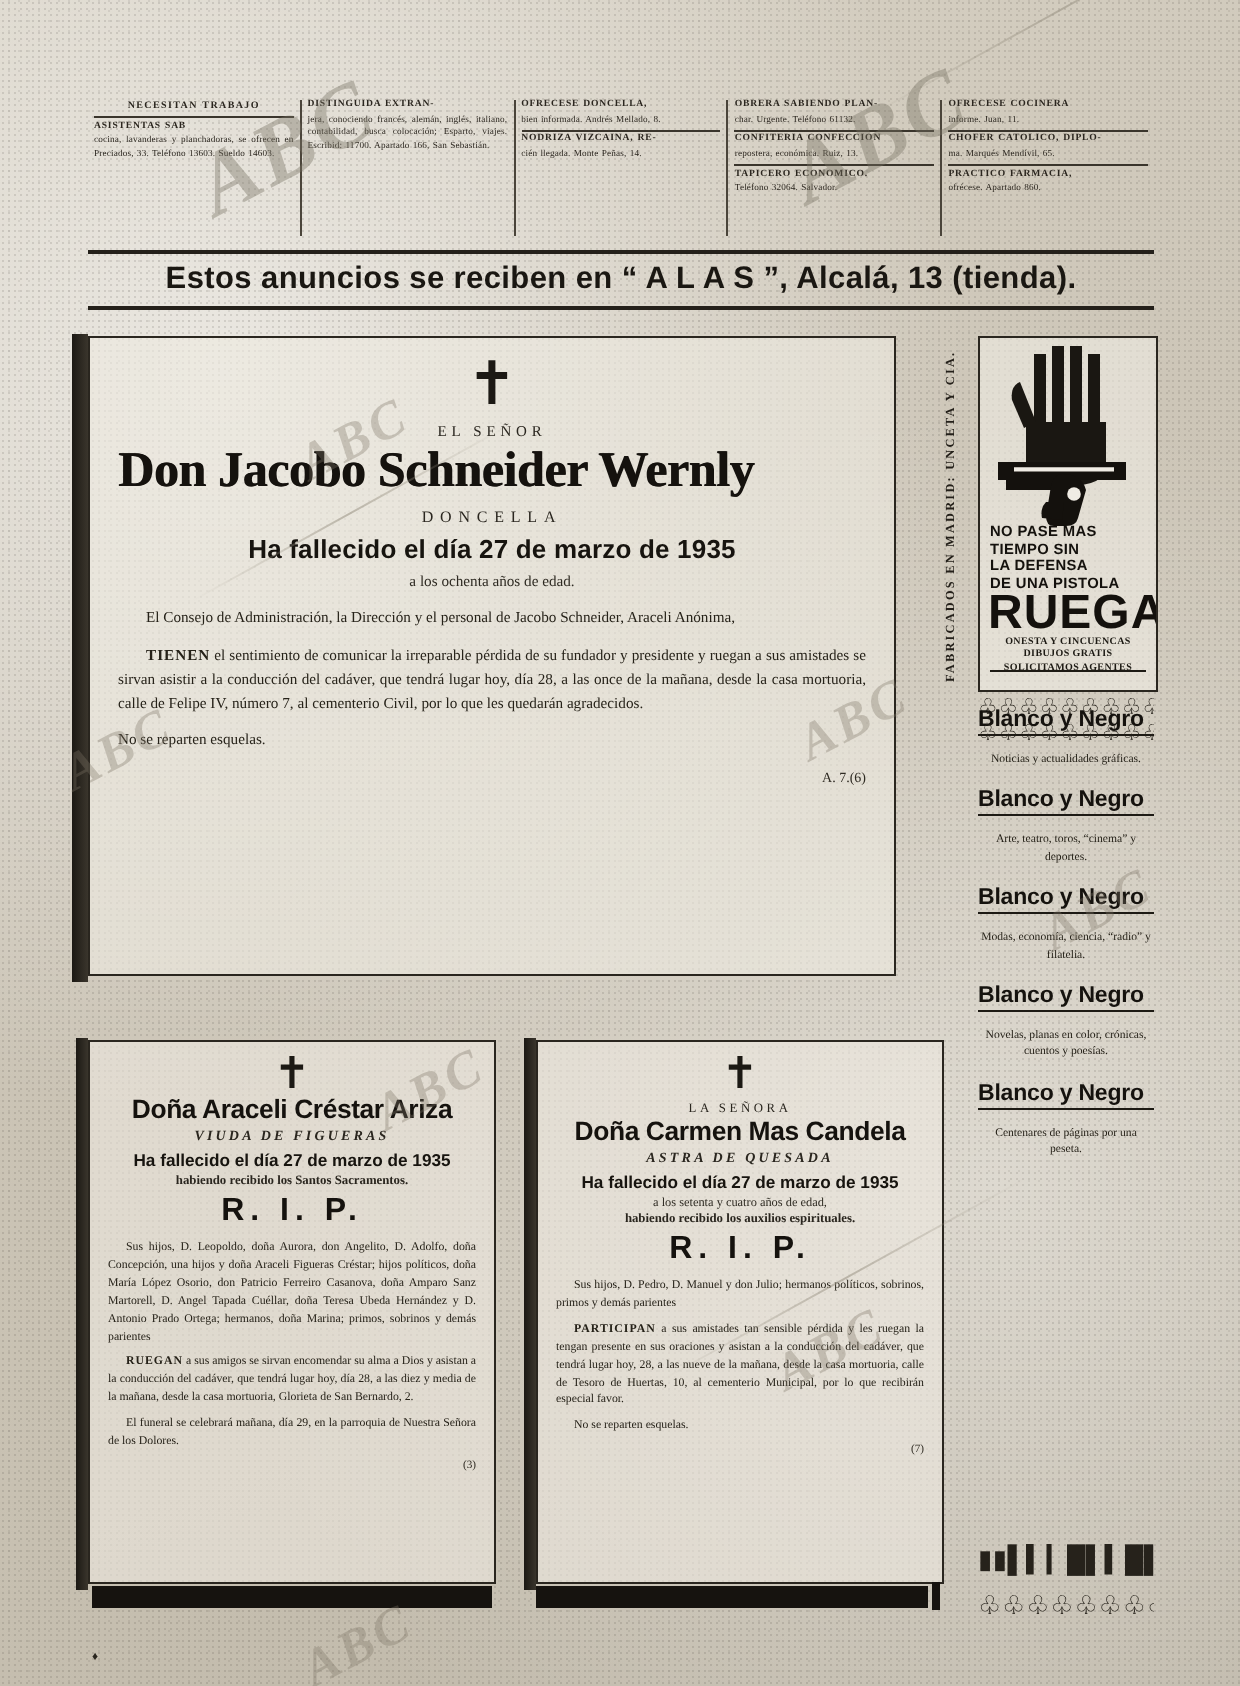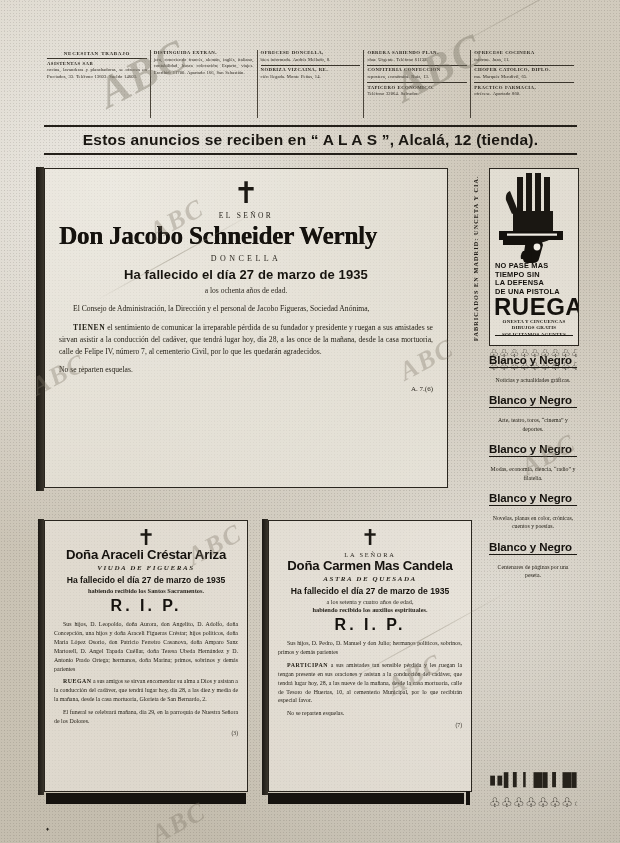--- a/index.html
+++ b/index.html
@@ -175,7 +175,7 @@
   </div>
 
   <div class="banner">
-    <span>Estos anuncios se reciben en  “ A L A S ”,  Alcalá, 12 (tienda).</span>
+    <span>Estos anuncios se reciben en  “ A L A S ”,  Alcalá, 13 (tienda).</span>
   </div>
 
   <div class="obit-main">

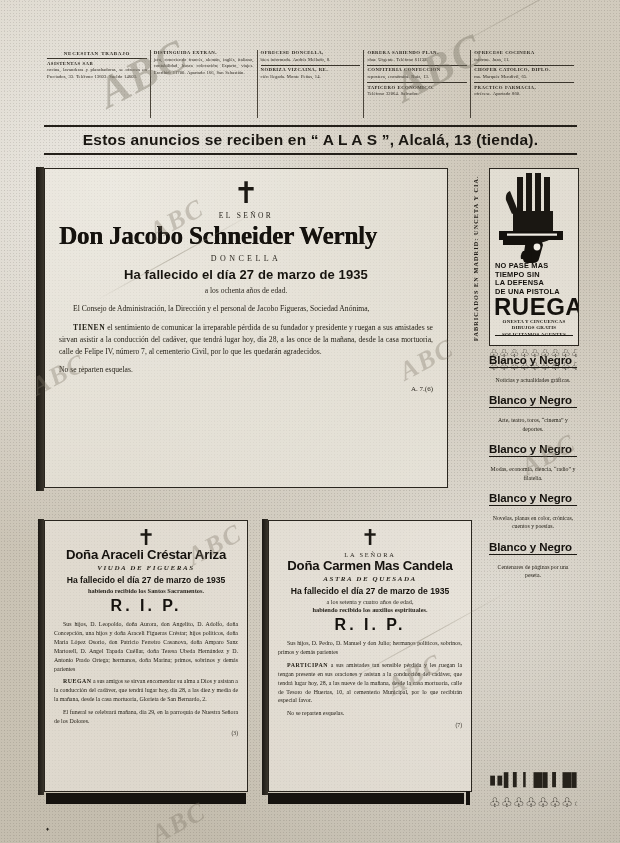--- a/index.html
+++ b/index.html
@@ -185,7 +185,7 @@
     <div class="prof">DONCELLA</div>
     <div class="died">Ha fallecido el día 27 de marzo de 1935</div>
     <div class="age">a los ochenta años de edad.</div>
-    <div class="para">El Consejo de Administración, la Dirección y el personal de Jacobo Figueras, Sociedad Anónima,</div>
+    <div class="para">El Consejo de Administración, la Dirección y el personal de Jacobo Schneider, Araceli Anónima,</div>
     <div class="para">
       <span class="lead">TIENEN</span>
       <span>el sentimiento de comunicar la irreparable pérdida de su fundador y presidente y ruegan a sus amistades se sirvan asistir a la conducción del cadáver, que tendrá lugar hoy, día 28, a las once de la mañana, desde la casa mortuoria, calle de Felipe IV, número 7, al cementerio Civil, por lo que les quedarán agradecidos.</span>

